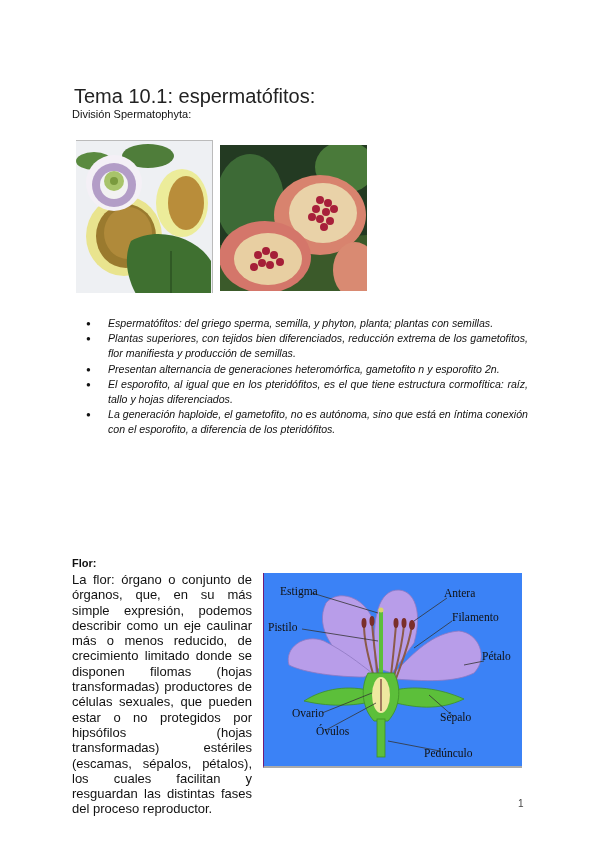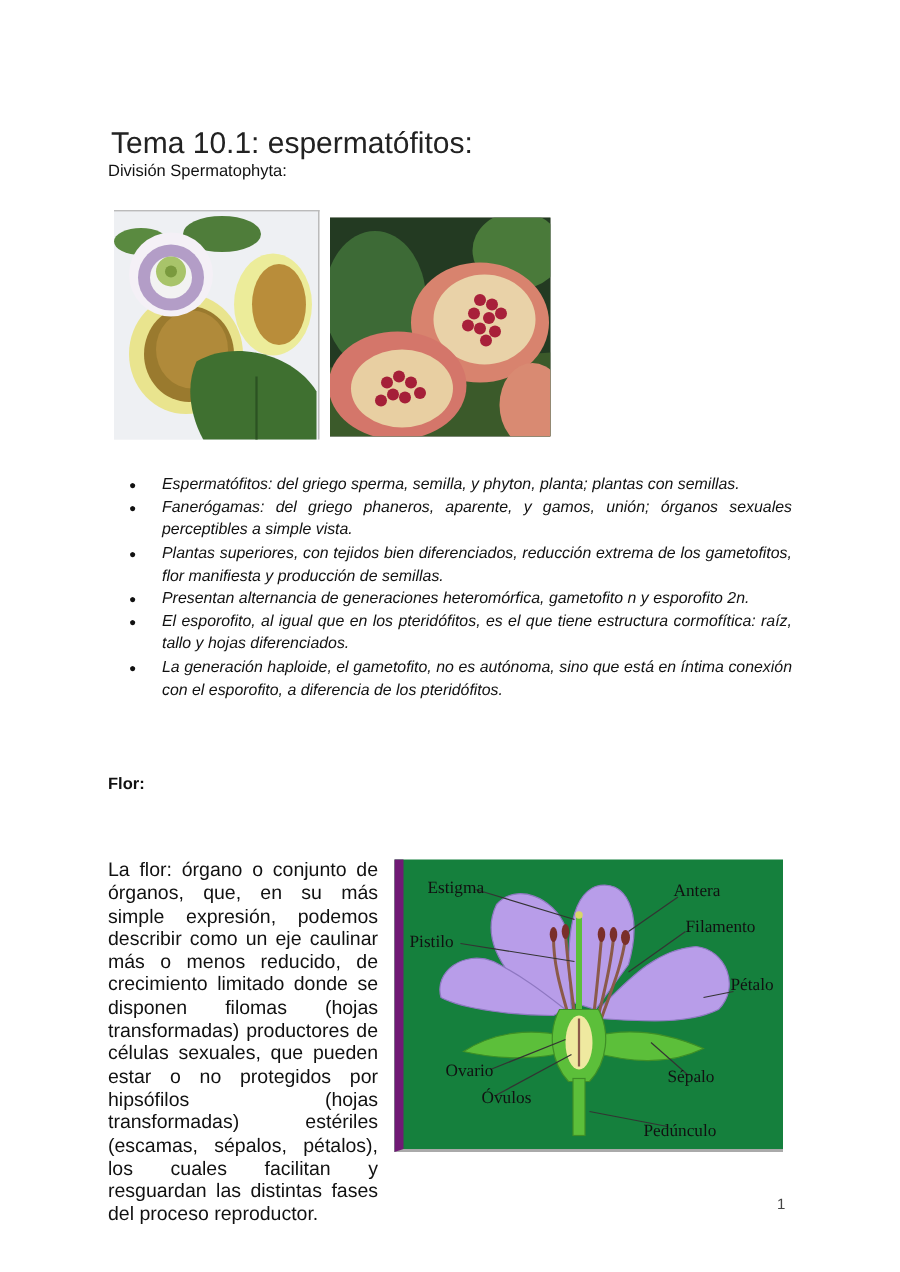--- a/index.html
+++ b/index.html
@@ -95,7 +95,6 @@
 
   <ul class="bullets">
     <li>Espermatófitos: del griego sperma, semilla, y phyton, planta; plantas con semillas.</li>
-    <li>Fanerógamas: del griego phaneros, aparente, y gamos, unión; órganos sexuales perceptibles a simple vista.</li>
     <li>Plantas superiores, con tejidos bien diferenciados, reducción extrema de los gametofitos, flor manifiesta y producción de semillas.</li>
     <li>Presentan alternancia de generaciones heteromórfica, gametofito n y esporofito 2n.</li>
     <li>El esporofito, al igual que en los pteridófitos, es el que tiene estructura cormofítica: raíz, tallo y hojas diferenciados.</li>

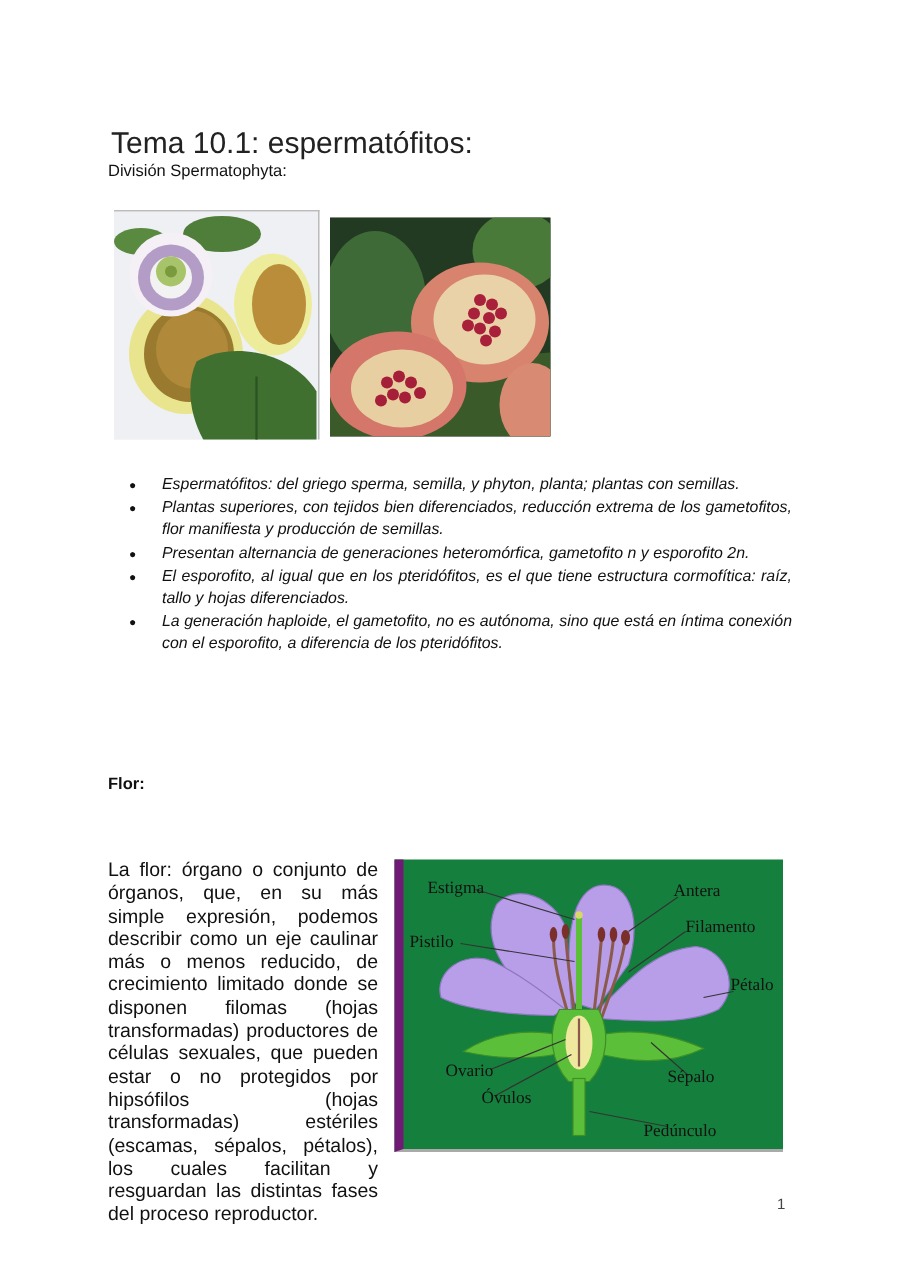--- a/index.html
+++ b/index.html
@@ -15,7 +15,7 @@
                list-style: none; font-size: 10.6px; line-height: 15.2px; color: #111; box-sizing: border-box; }
   ul.bullets li { position: relative; text-align: justify; margin: 0 0 0 0; padding: 0; font-style: italic; }
   ul.bullets li::before { content: "\25CF"; position: absolute; left: -22px; top: 0; font-size: 8px; color: #111; }
-  .section-head { position: absolute; left: 72px; top: 517px; font-size: 11px; font-weight: bold; }
+  .section-head { position: absolute; left: 72px; top: 557px; font-size: 11px; font-weight: bold; }
   .flor-text { position: absolute; left: 72px; top: 572px; width: 180px; font-size: 13px; line-height: 15.3px;
                text-align: justify; color: #111; margin: 0; }
   .diagram { position: absolute; left: 263px; top: 573px; width: 259px; height: 195px; background: #15803d;

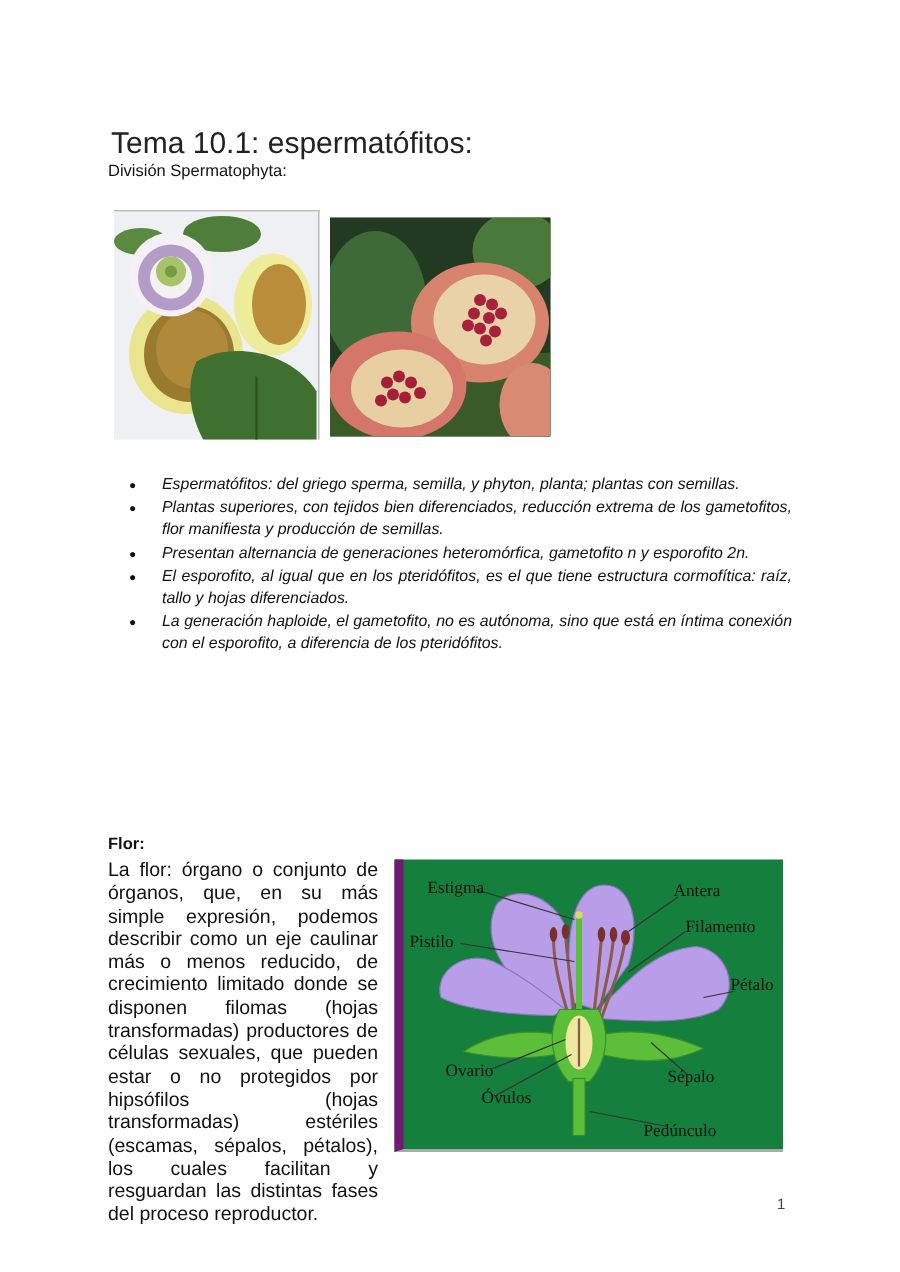--- a/index.html
+++ b/index.html
@@ -18,8 +18,8 @@
   .section-head { position: absolute; left: 72px; top: 557px; font-size: 11px; font-weight: bold; }
   .flor-text { position: absolute; left: 72px; top: 572px; width: 180px; font-size: 13px; line-height: 15.3px;
                text-align: justify; color: #111; margin: 0; }
-  .diagram { position: absolute; left: 263px; top: 573px; width: 259px; height: 195px; background: #15803d;
-             border-left: 6px solid #701a75; border-bottom: 2px solid #aaa; box-sizing: border-box; }
+  .diagram { position: absolute; left: 263px; top: 573px; width: 259px; height: 195px; background: #3b82f6;
+             border-left: 1px solid #701a75; border-bottom: 2px solid #aaa; box-sizing: border-box; }
   .diagram svg text { font-family: "Liberation Serif", serif; font-size: 11.5px; fill: #111; }
   .page-number { position: absolute; left: 518px; top: 798px; font-size: 10px; color: #444; }
 </style>

